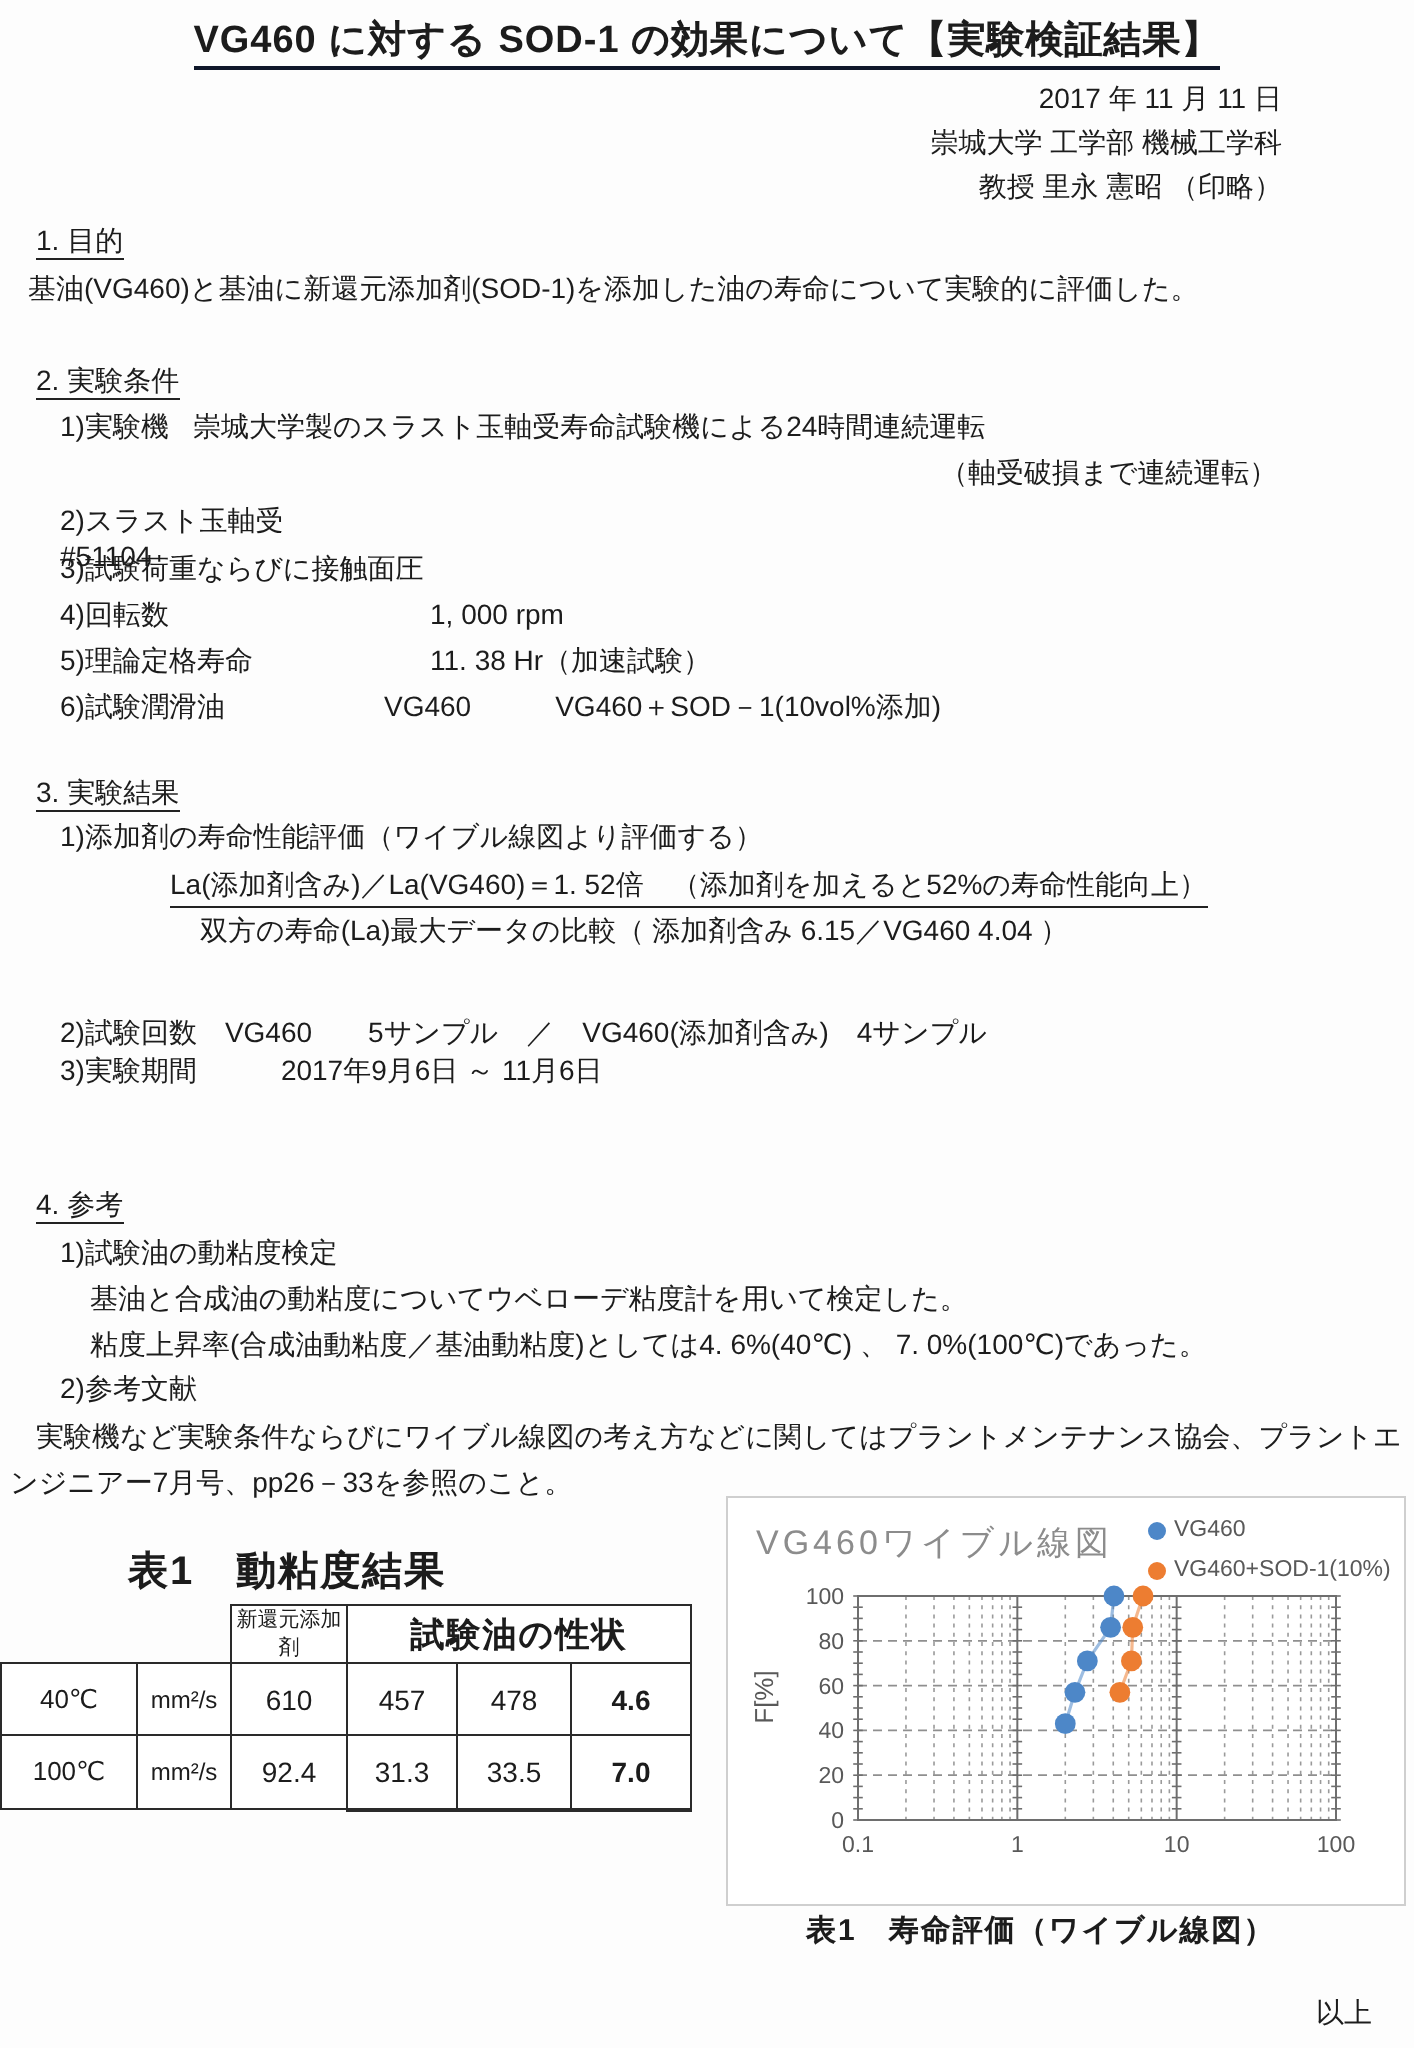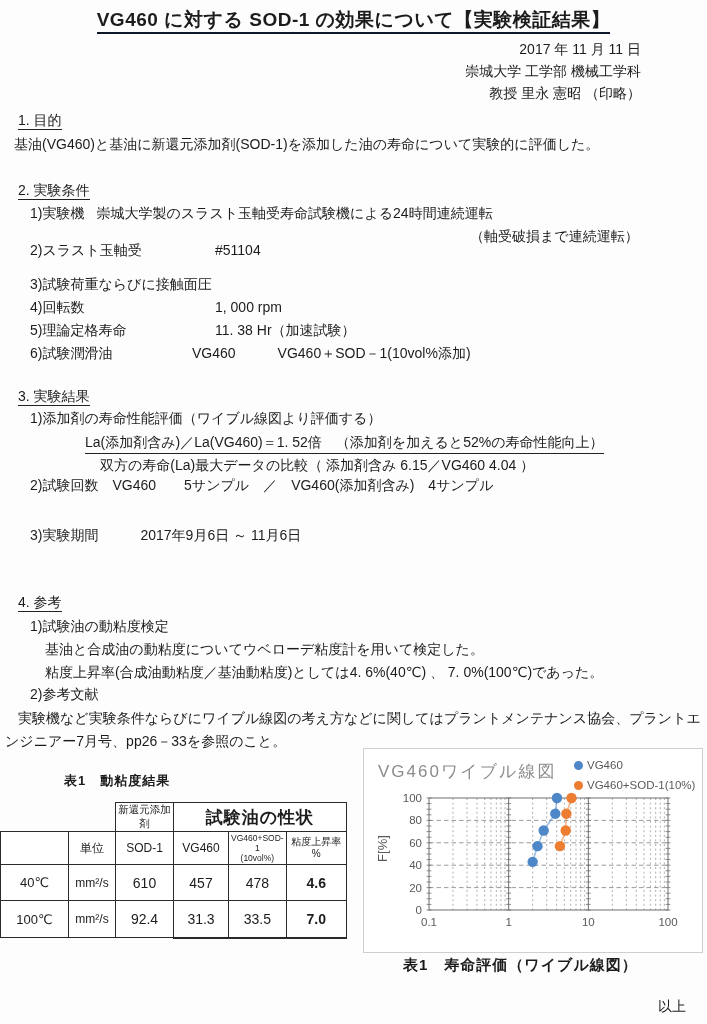--- a/index.html
+++ b/index.html
@@ -96,7 +96,7 @@
 </div>
 <div class="abs" style="left:470px; top:228px;">（軸受破損まで連続運転）</div>
 
-<div class="abs cond-row" style="left:30px; top:242px;">
+<div class="abs cond-row" style="left:30px; top:252px;flex-direction:column;">
   <span class="cond-label">2)スラスト玉軸受</span>
   <span>#51104</span>
 </div>

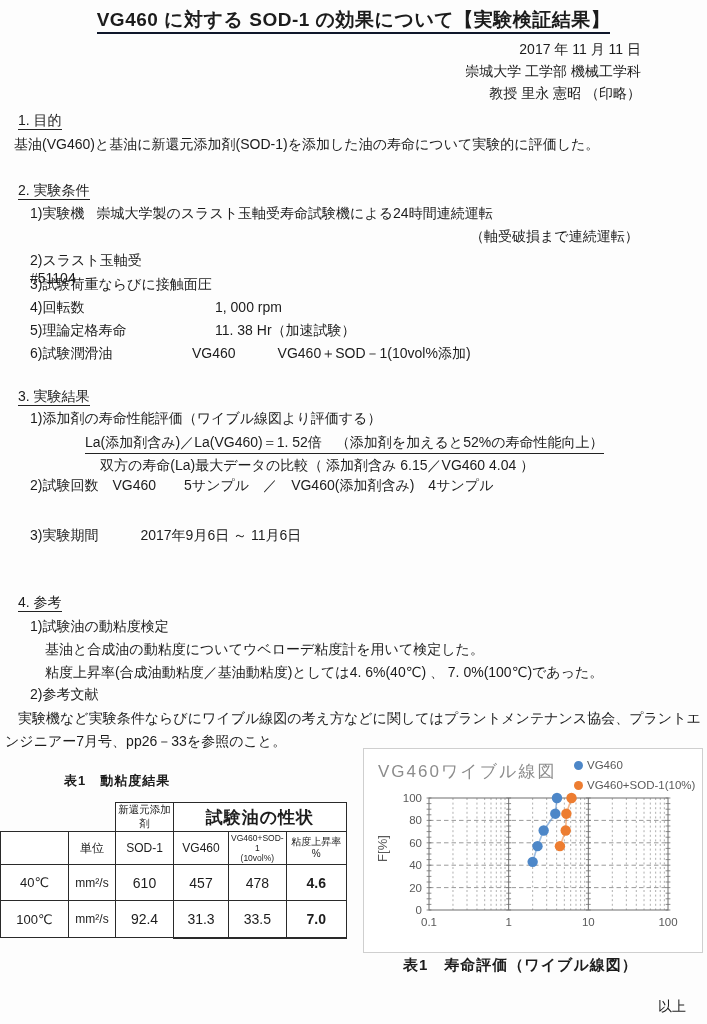--- a/index.html
+++ b/index.html
@@ -120,7 +120,7 @@
 <div class="abs" style="left:30px; top:410px;">1)添加剤の寿命性能評価（ワイブル線図より評価する）</div>
 <div class="abs underline-line" style="left:85px; top:434px;">La(添加剤含み)／La(VG460)＝1. 52倍　（添加剤を加えると52%の寿命性能向上）</div>
 <div class="abs" style="left:100px; top:457px;">双方の寿命(La)最大データの比較（ 添加剤含み 6.15／VG460 4.04 ）</div>
-<div class="abs" style="left:30px; top:477px;">2)試験回数　VG460　　5サンプル　／　VG460(添加剤含み)　4サンプル</div>
+<div class="abs" style="left:30px; top:508px;">2)試験回数　VG460　　5サンプル　／　VG460(添加剤含み)　4サンプル</div>
 <div class="abs" style="left:30px; top:527px;">3)実験期間　　　2017年9月6日 ～ 11月6日</div>
 
 <div class="abs sec-heading" style="left:18px; top:594px;"><span class="u">4. 参考</span></div>

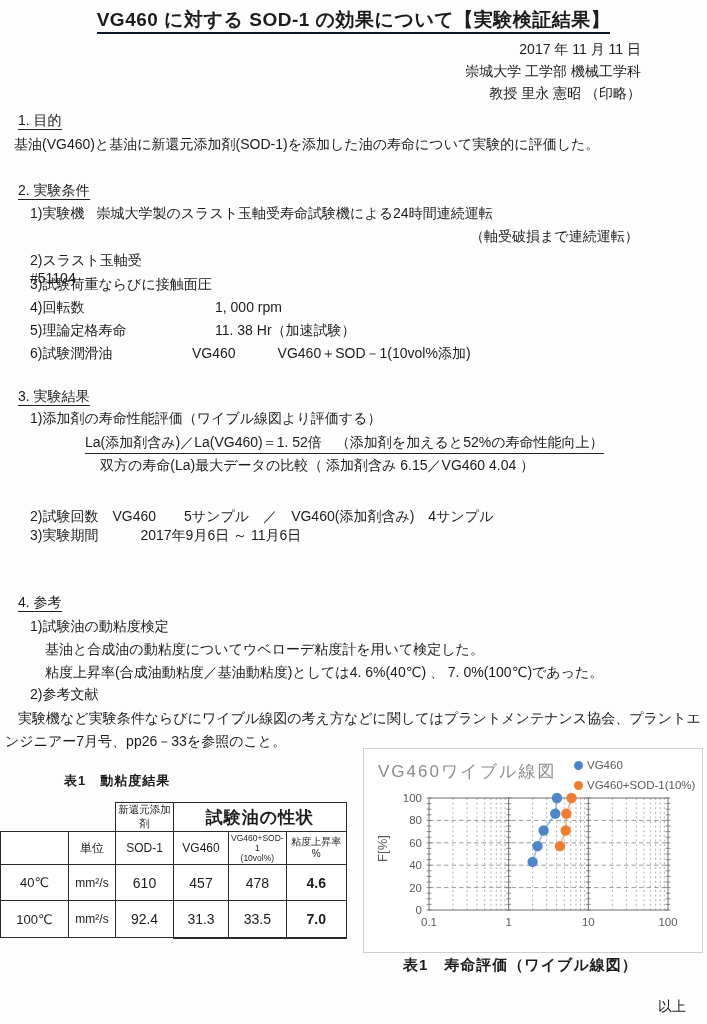--- a/index.html
+++ b/index.html
@@ -28,7 +28,7 @@
   .machine-label { margin-right:12px; }
   .underline-line { border-bottom:1.5px solid #222; padding-bottom:1px; white-space:nowrap; }
   .para { width:702px; text-indent:13px; line-height:23px; }
-  .table-caption { font-size:13px; font-weight:bold; letter-spacing:1px;text-align:right; }
+  .table-caption { font-size:20px; font-weight:bold; letter-spacing:1px;text-align:right; }
   table.visc {
     border-collapse:collapse; table-layout:fixed;
     font-family:"Liberation Sans","DejaVu Sans",sans-serif;

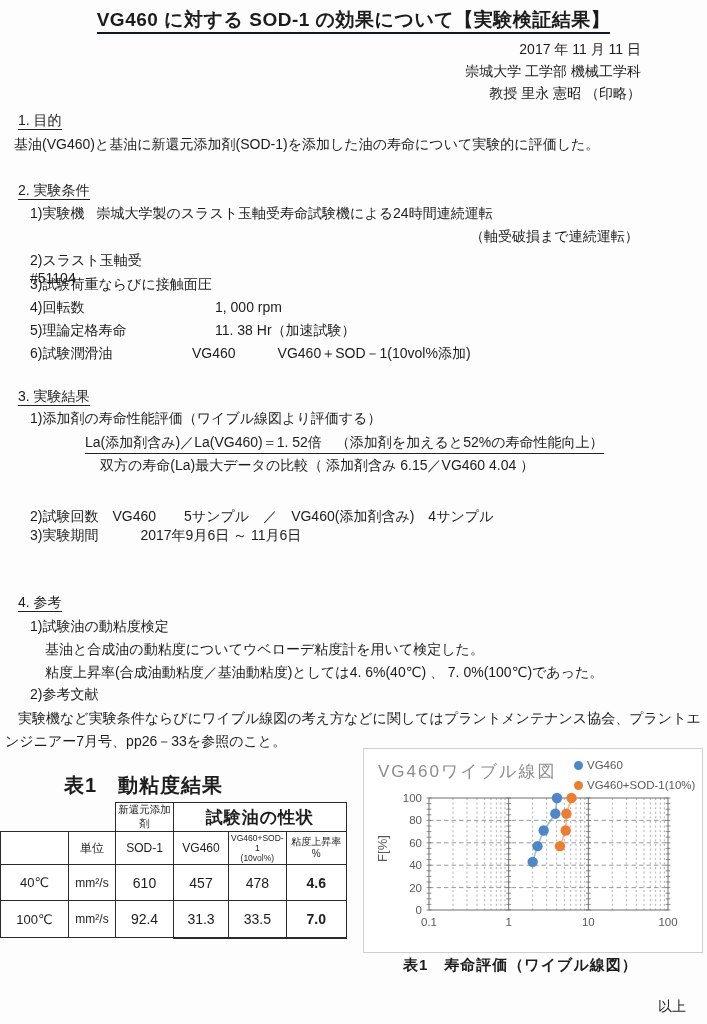--- a/index.html
+++ b/index.html
@@ -146,14 +146,6 @@
     <td class="no-border" colspan="2"></td>
     <td class="group-add">新還元添加剤</td>
     <td class="group-oils" colspan="3">試験油の性状</td>
-  </tr>
-  <tr style="height:33px">
-    <td></td>
-    <td class="h-unit">単位</td>
-    <td class="h-sod1">SOD-1</td>
-    <td class="h-vg bl2">VG460</td>
-    <td class="h-mix" style="border-left-width:1px"><span>VG460+SOD-1</span><br><span>(10vol%)</span></td>
-    <td class="h-rise"><span>粘度上昇率</span><br><span>%</span></td>
   </tr>
   <tr style="height:36px">
     <td class="temp">40℃</td>

